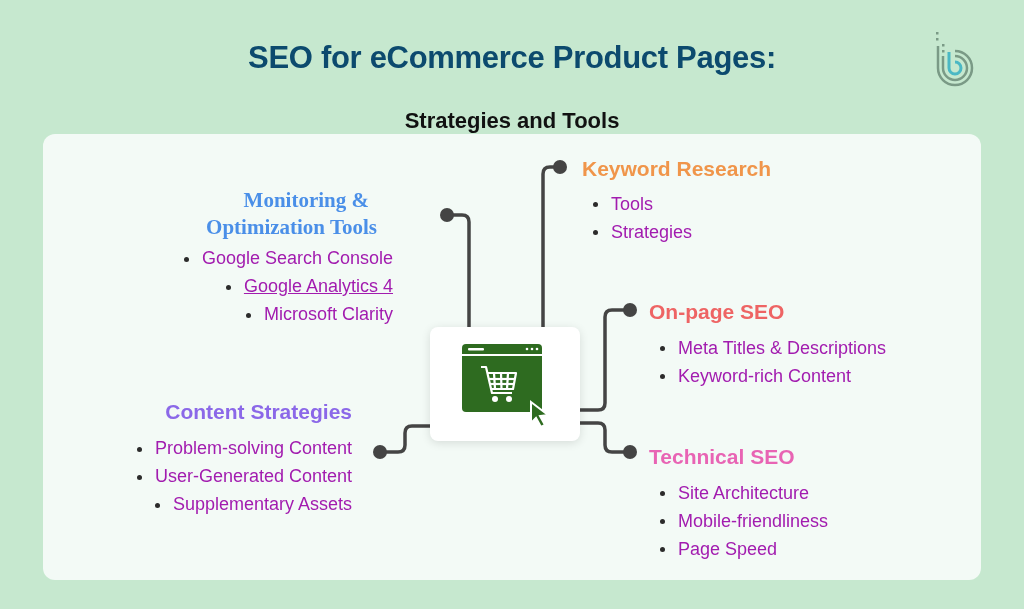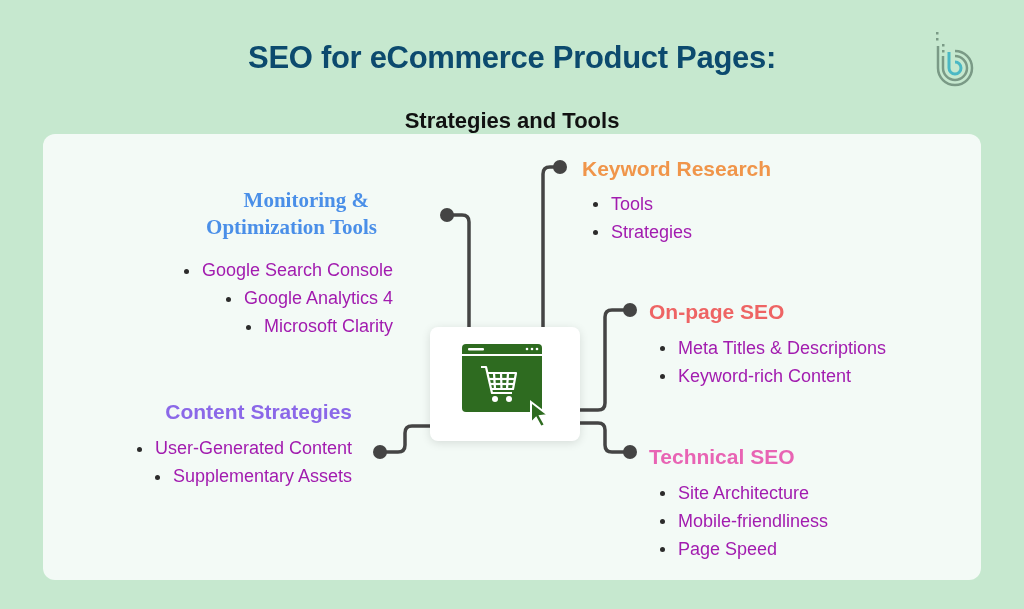--- a/index.html
+++ b/index.html
@@ -81,7 +81,7 @@
   <div>Optimization Tools</div>
 </div>
 <ul class="list right" style="left:150px;top:244px;width:243px;">
-  <li style="display: block; margin-top: 12px;"><span style="position: relative;">Google Search Console</span></li>
+  <li style="display: block;"><span style="position: relative;">Google Search Console</span></li>
   <li style="display: block;"><span style="position: relative;">Google Analytics 4</span></li>
   <li style="display: block;"><span style="position: relative;">Microsoft Clarity</span></li>
 </ul>

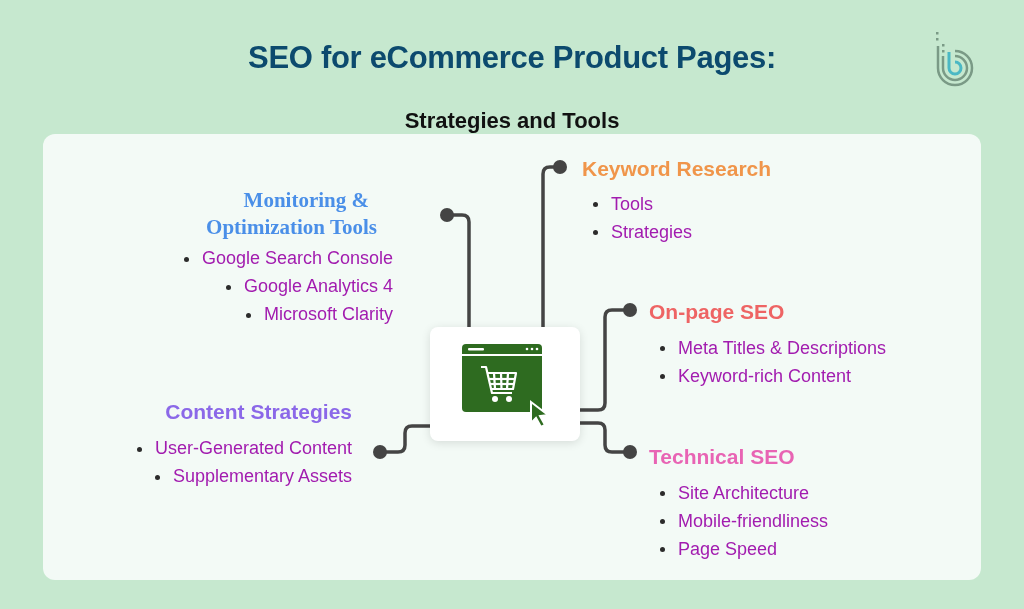--- a/index.html
+++ b/index.html
@@ -82,7 +82,7 @@
 </div>
 <ul class="list right" style="left:150px;top:244px;width:243px;">
   <li style="display: block;"><span style="position: relative;">Google Search Console</span></li>
-  <li style="display: block;"><span style="position: relative;">Google Analytics 4</span></li>
+  <li style="display: block;"><span style="position: relative; text-decoration: underline;">Google Analytics 4</span></li>
   <li style="display: block;"><span style="position: relative;">Microsoft Clarity</span></li>
 </ul>
 

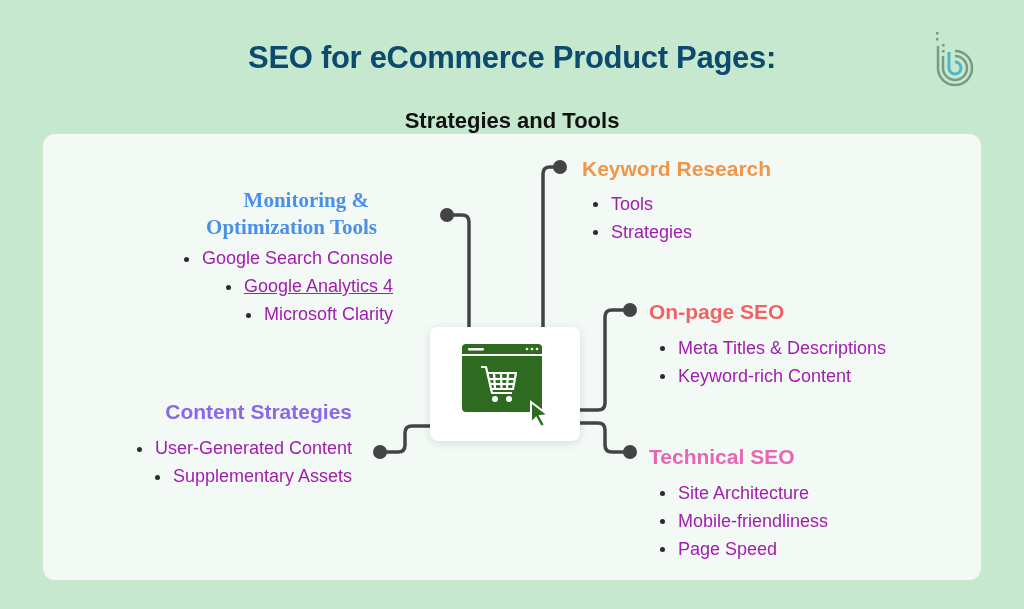--- a/index.html
+++ b/index.html
@@ -107,6 +107,7 @@
 
 <div class="cat right" style="left:100px;top:398px;width:252px;color:#8b68e8;">Content Strategies</div>
 <ul class="list right" style="left:100px;top:434px;width:252px;">
+  <li style="display: block;"><span style="position: relative;">Problem-solving Content</span></li>
   <li style="display: block;"><span style="position: relative;">User-Generated Content</span></li>
   <li style="display: block;"><span style="position: relative;">Supplementary Assets</span></li>
 </ul>

